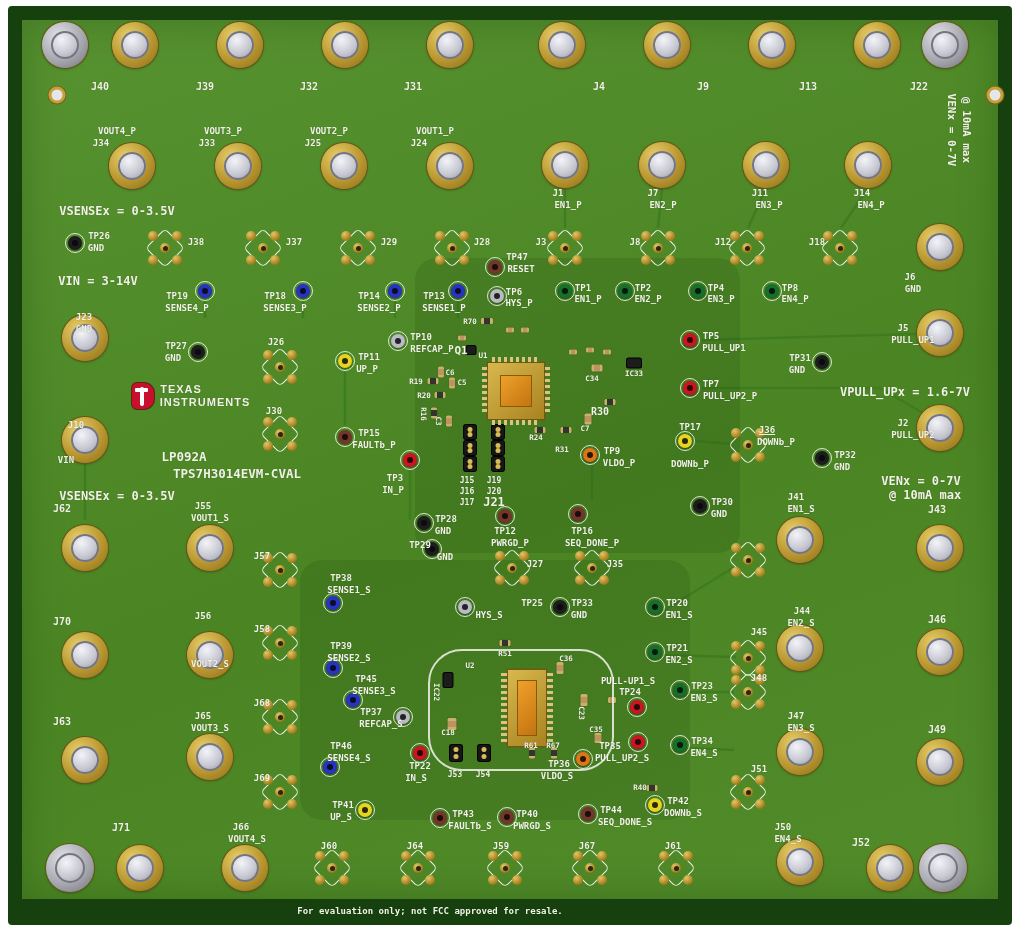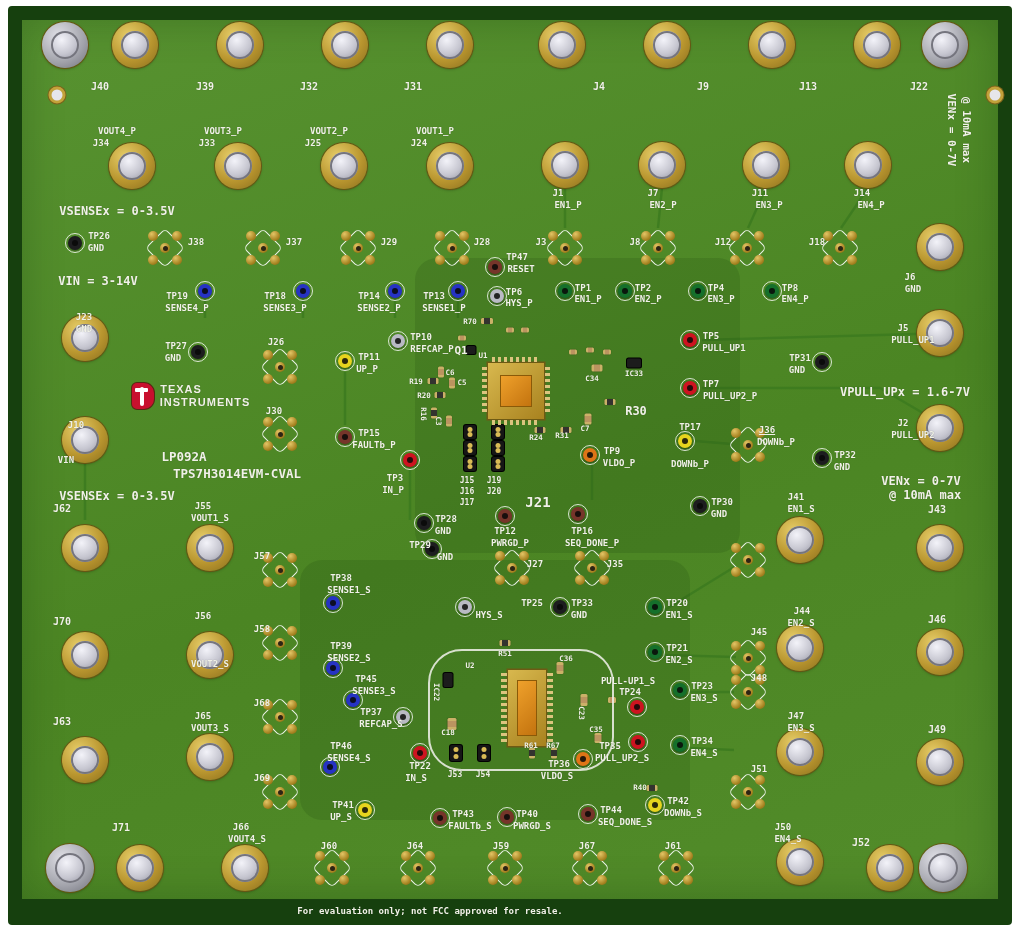--- a/index.html
+++ b/index.html
@@ -522,7 +522,7 @@
       <div class="silktext" style="left: 536px; top: 437px; font-size: 7.5px;">R24</div>
       <div class="silktext" style="left: 562px; top: 435px; font-size: 7.5px;">R31</div>
       <div class="silktext" style="left: 585px; top: 428px; font-size: 7.5px;">C7</div>
-      <div class="silktext" style="left: 636px; top: 411px; font-size: 12px;">R30</div>
+      <div class="silktext" style="left: 600px; top: 411px; font-size: 10px;">R30</div>
       <div class="silktext" style="left: 690px; top: 427px;">TP17</div>
       <div class="silktext" style="left: 690px; top: 464px;">DOWNb_P</div>
       <div class="silktext" style="left: 767px; top: 430px; text-decoration: underline;">J36</div>

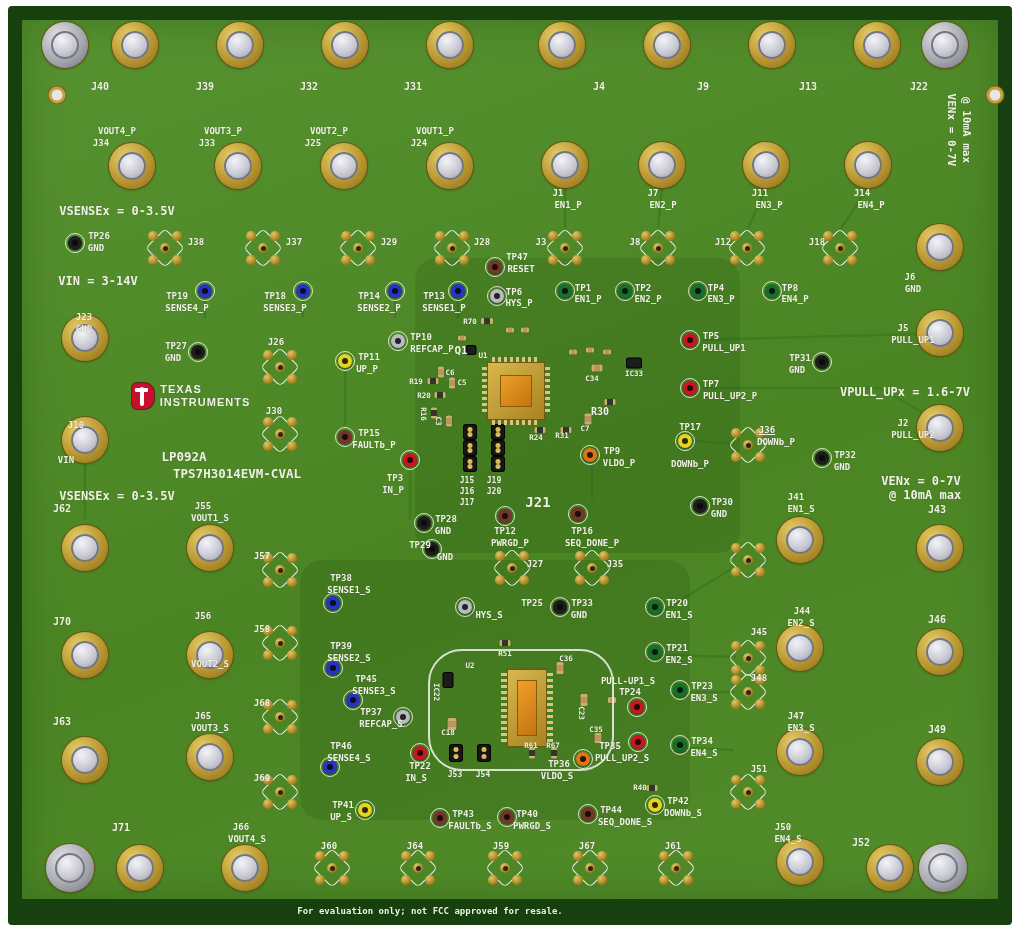--- a/index.html
+++ b/index.html
@@ -520,7 +520,7 @@
       <div class="silktext" style="left: 711px; top: 384px;">TP7</div>
       <div class="silktext" style="left: 730px; top: 396px;">PULL_UP2_P</div>
       <div class="silktext" style="left: 536px; top: 437px; font-size: 7.5px;">R24</div>
-      <div class="silktext" style="left: 562px; top: 435px; font-size: 7.5px;">R31</div>
+      <div class="silktext" style="left: 562px; top: 449px; font-size: 7.5px;">R31</div>
       <div class="silktext" style="left: 585px; top: 428px; font-size: 7.5px;">C7</div>
       <div class="silktext" style="left: 600px; top: 411px; font-size: 10px;">R30</div>
       <div class="silktext" style="left: 690px; top: 427px;">TP17</div>

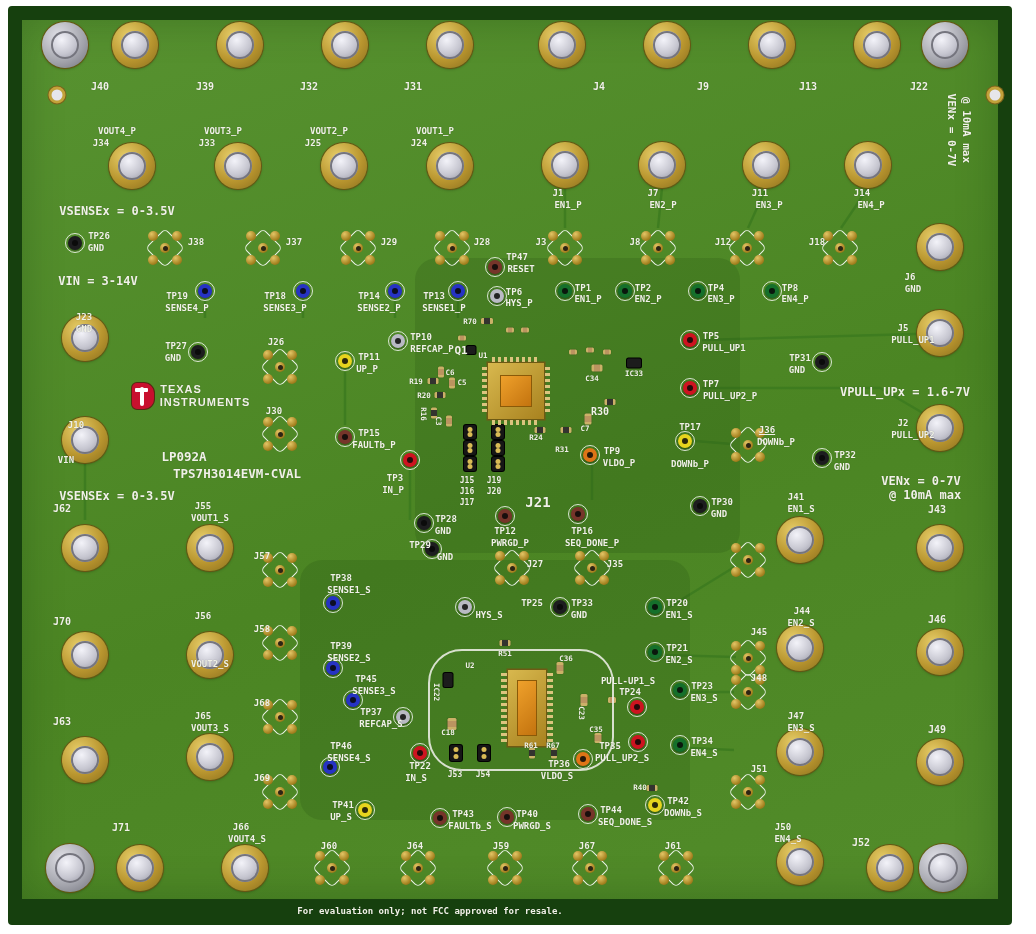--- a/index.html
+++ b/index.html
@@ -545,7 +545,7 @@
       <div class="silktext" style="left: 467px; top: 491px; font-size: 8px; text-align: center;">J16</div>
       <div class="silktext" style="left: 494px; top: 491px; font-size: 8px;">J20</div>
       <div class="silktext" style="left: 467px; top: 502px; font-size: 8px;">J17</div>
-      <div class="silktext" style="left: 494px; top: 502px; font-size: 14px; margin-left: 44px;">J21</div>
+      <div class="silktext" style="left: 494px; top: 502px; font-size: 12px;">J21</div>
       <div class="silktext" style="left: 612px; top: 451px;">TP9</div>
       <div class="silktext" style="left: 619px; top: 463px;">VLDO_P</div>
       <div class="silktext" style="left: 921px; top: 481px; font-size: 12px;">VENx = 0-7V</div>

